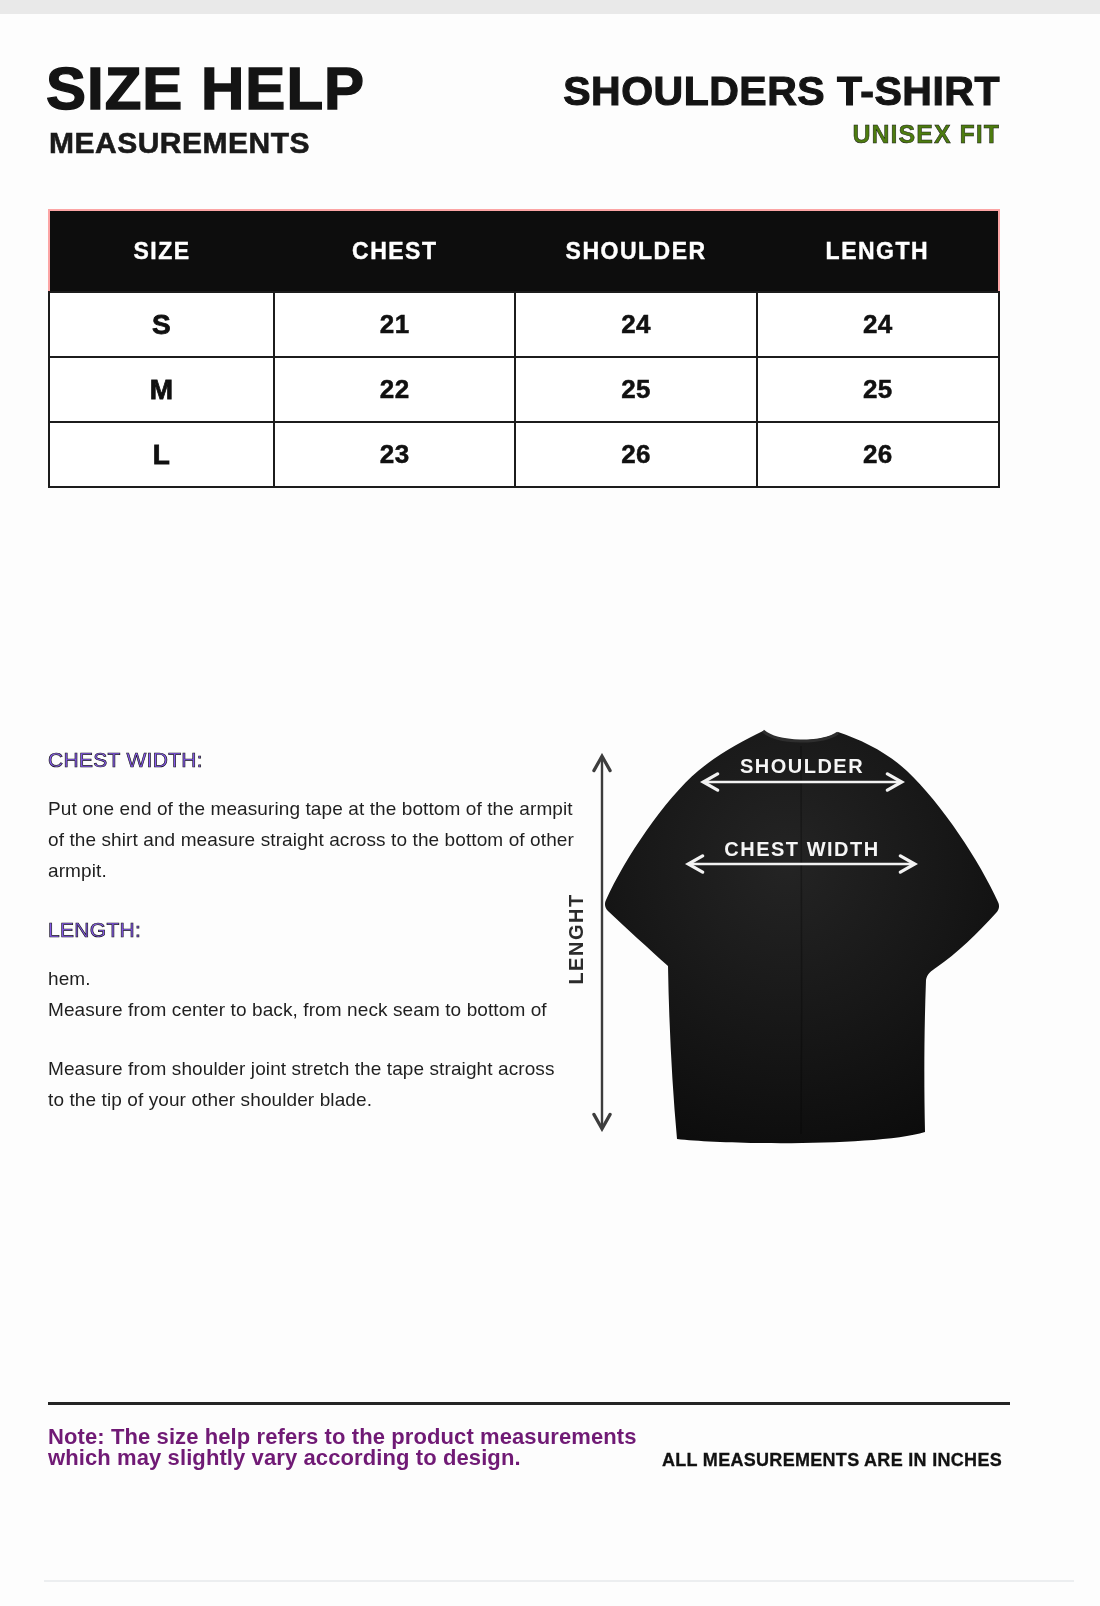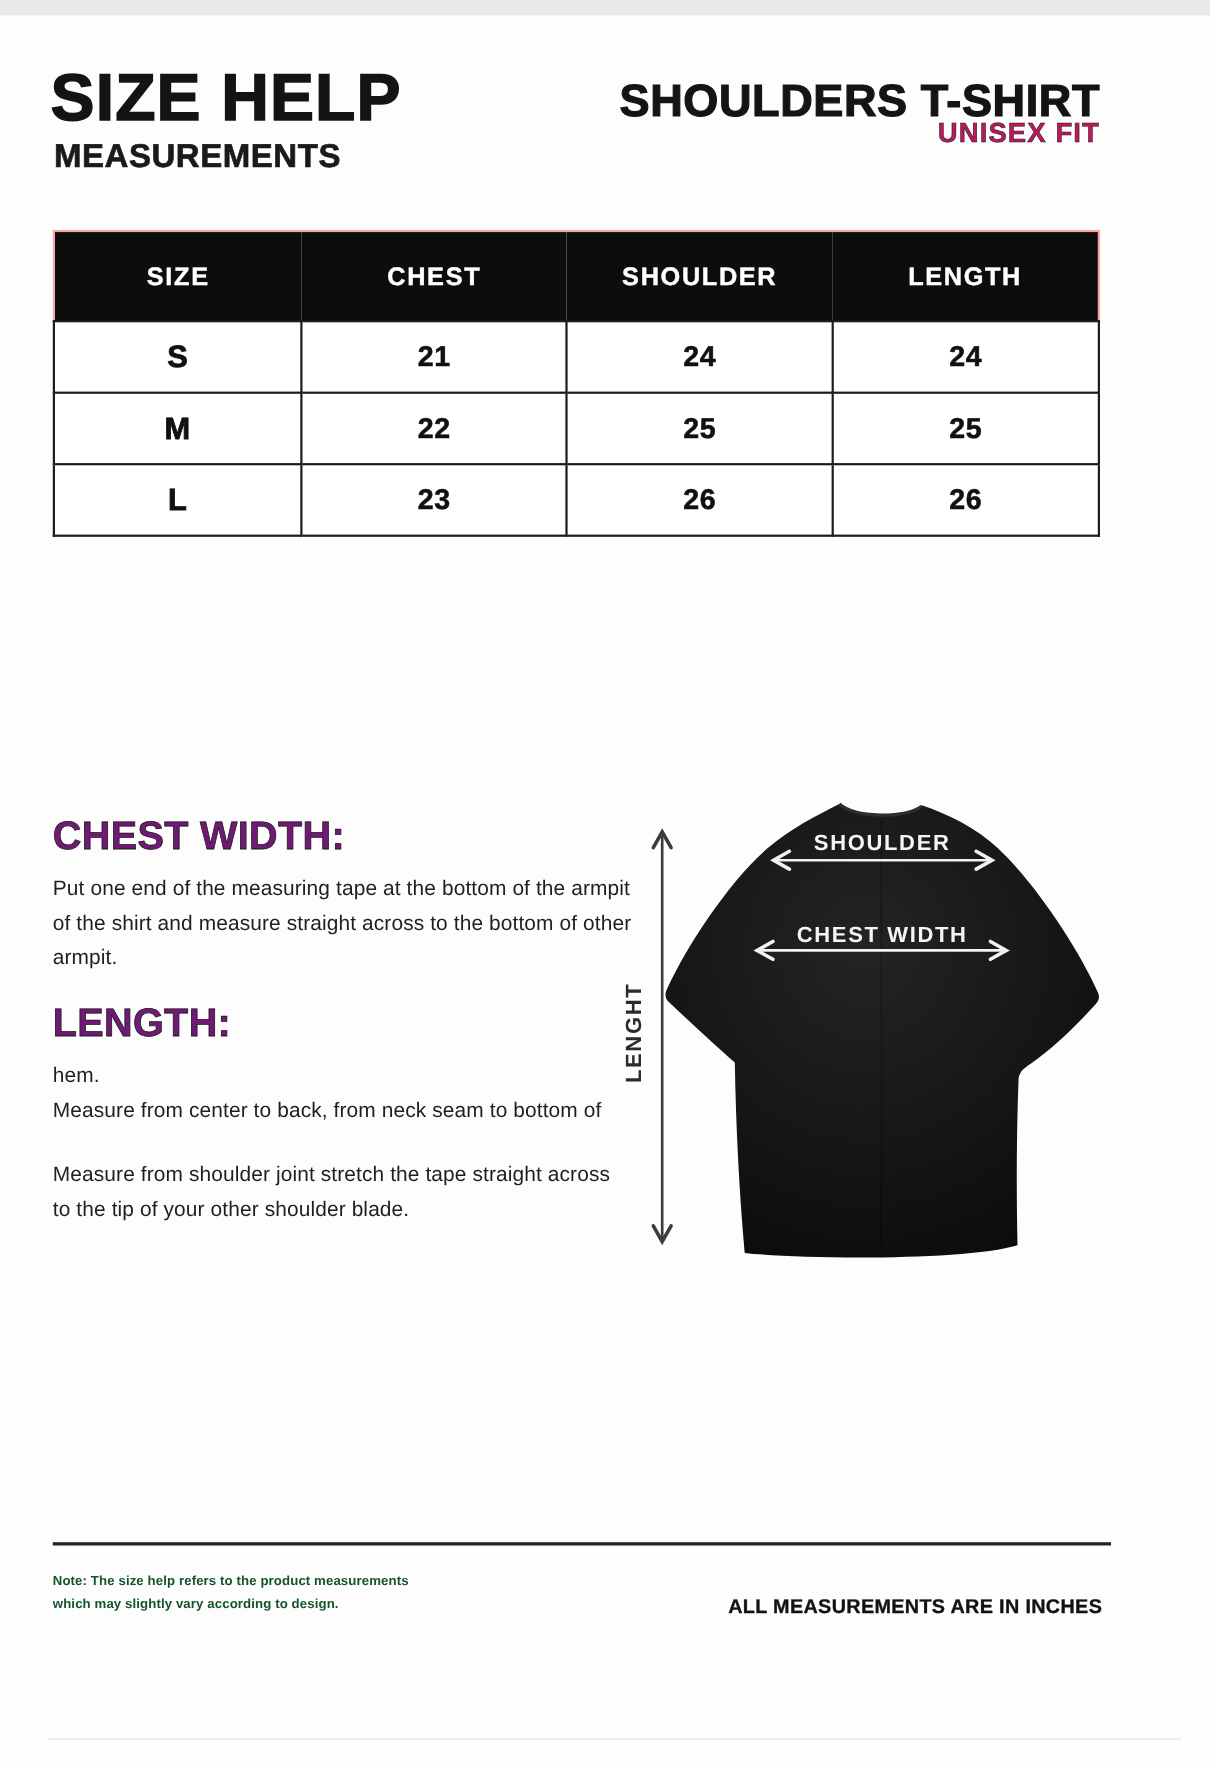--- a/index.html
+++ b/index.html
@@ -26,9 +26,9 @@
     -webkit-text-stroke:1.1px #141414;color:#141414;
   }
   .title-fit{
-    position:absolute;right:100px;top:92px;text-align:left;
+    position:absolute;right:100px;top:105px;text-align:left;
     font-size:25px;line-height:30px;font-weight:700;letter-spacing:1px;
-    -webkit-text-stroke:.5px #1a1a1a;color:#be185d;
+    -webkit-text-stroke:.5px #1a1a1a;color:#4d7c0f;
   }
   
   table.size-table{

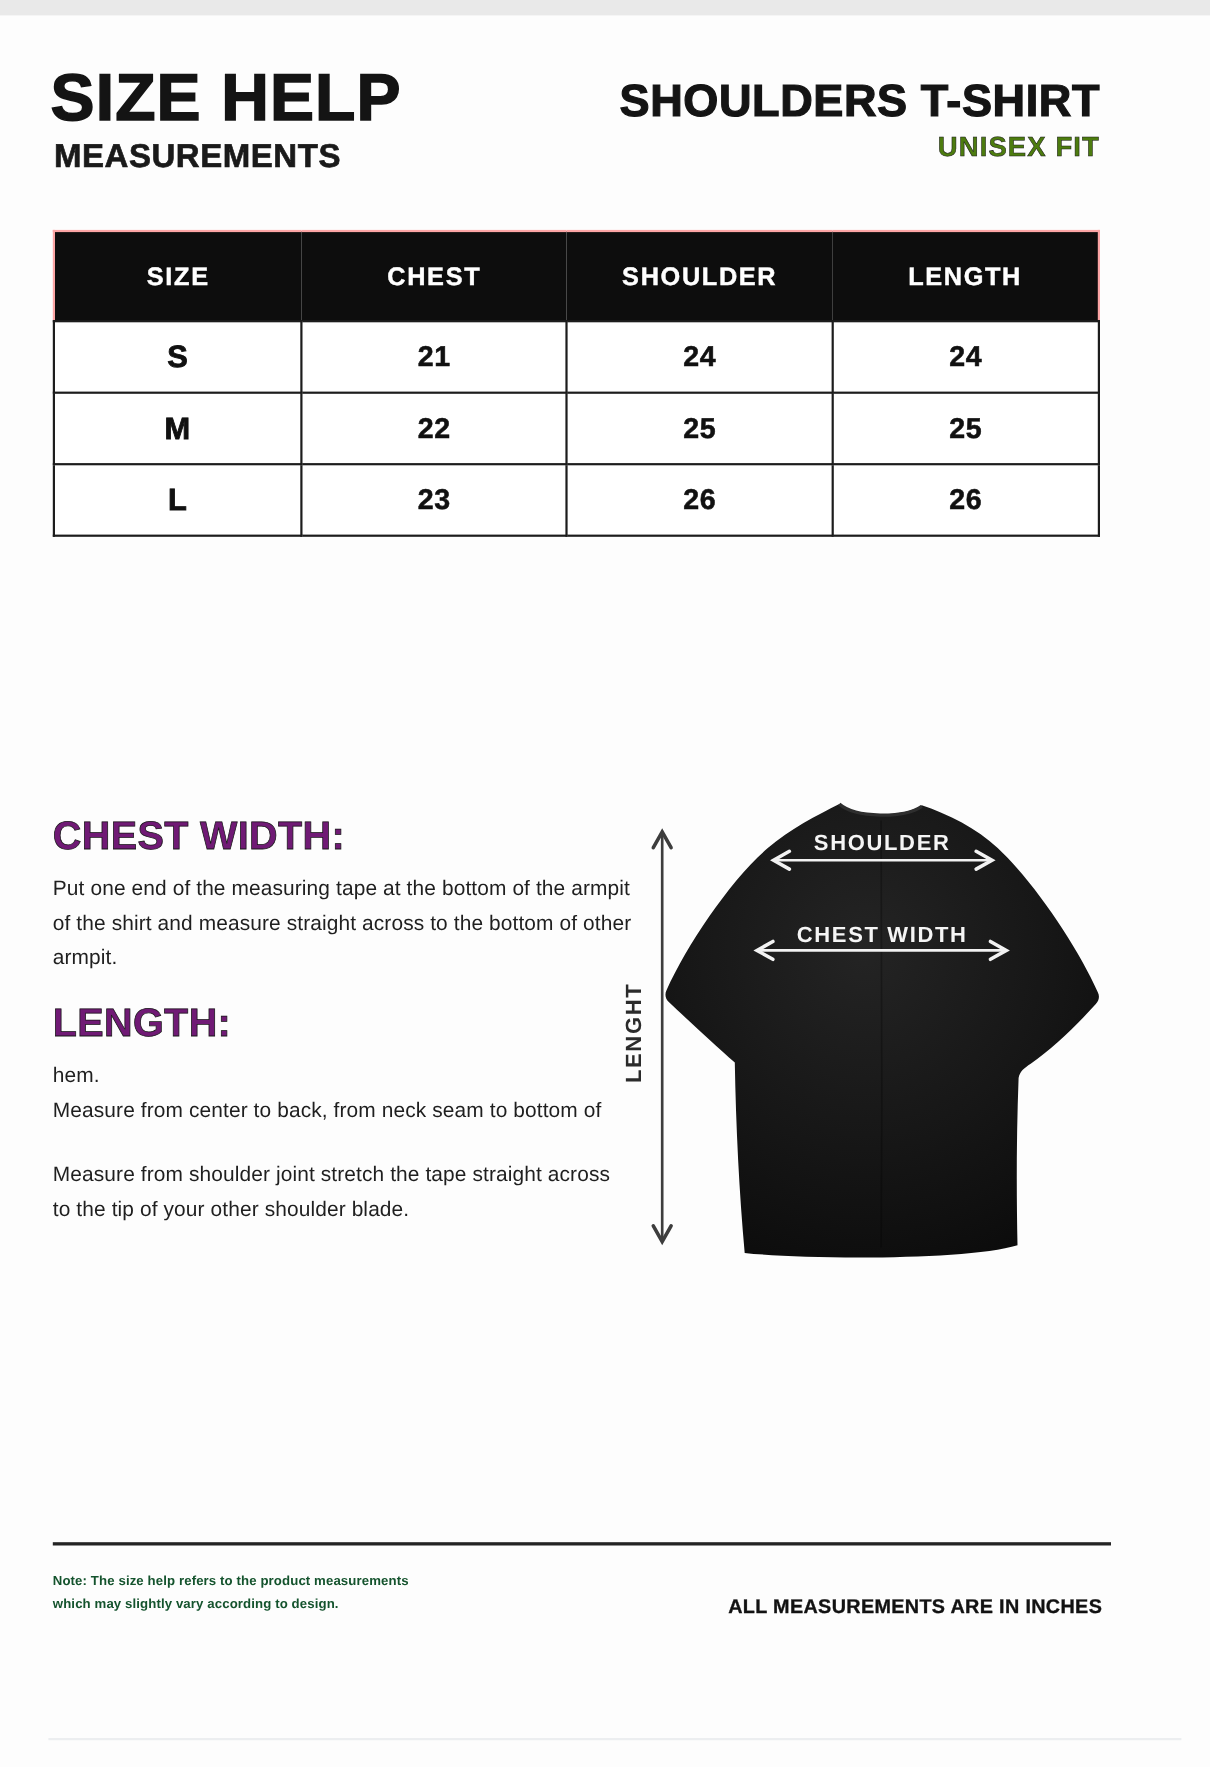--- a/index.html
+++ b/index.html
@@ -54,8 +54,8 @@
   
   .instructions{position:absolute;left:48px;top:730px;width:572px;}
   .instructions h3{
-    margin:0 0 17px 0;font-size:36px;line-height:32px;font-weight:700;
-    letter-spacing:.3px;color:#701a75;-webkit-text-stroke:.7px #161616;
+    margin:0 0 17px 0;font-size:21px;line-height:32px;font-weight:400;
+    letter-spacing:.3px;color:#8b5cf6;-webkit-text-stroke:.7px #161616;
   }
   .instructions .para{margin:0 0 28px 0;}
   .instructions .para .ln{

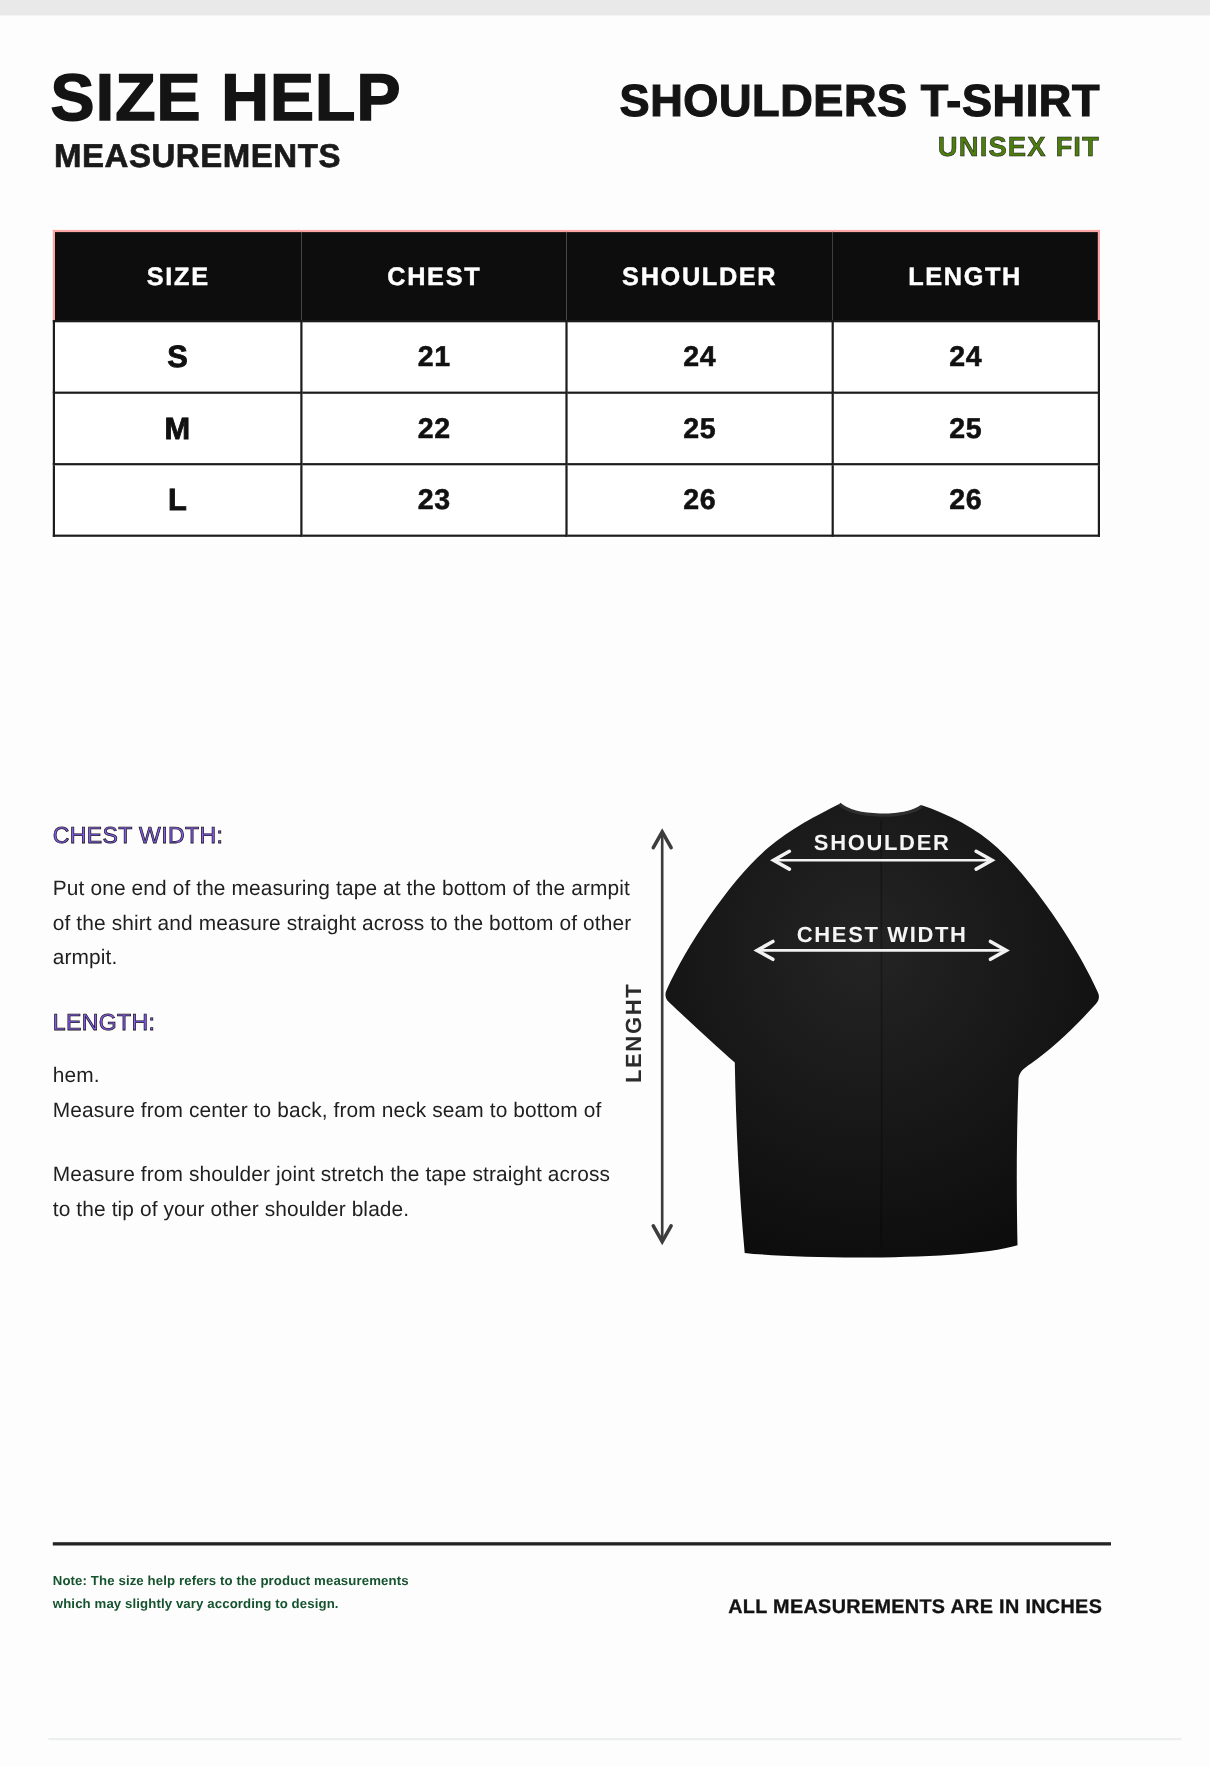--- a/index.html
+++ b/index.html
@@ -71,7 +71,7 @@
   .footer-divider{position:absolute;left:48px;top:1388px;width:962px;height:3px;background:#242424;}
   .footer-note{
     position:absolute;left:48px;top:1413px;
-    font-size:12px;line-height:20.5px;font-weight:600;color:#14532d;letter-spacing:.1px;
+    font-size:22px;line-height:20.5px;font-weight:600;color:#701a75;letter-spacing:.1px;
   }
   .footer-units{
     position:absolute;right:98px;top:1436px;text-align:right;

